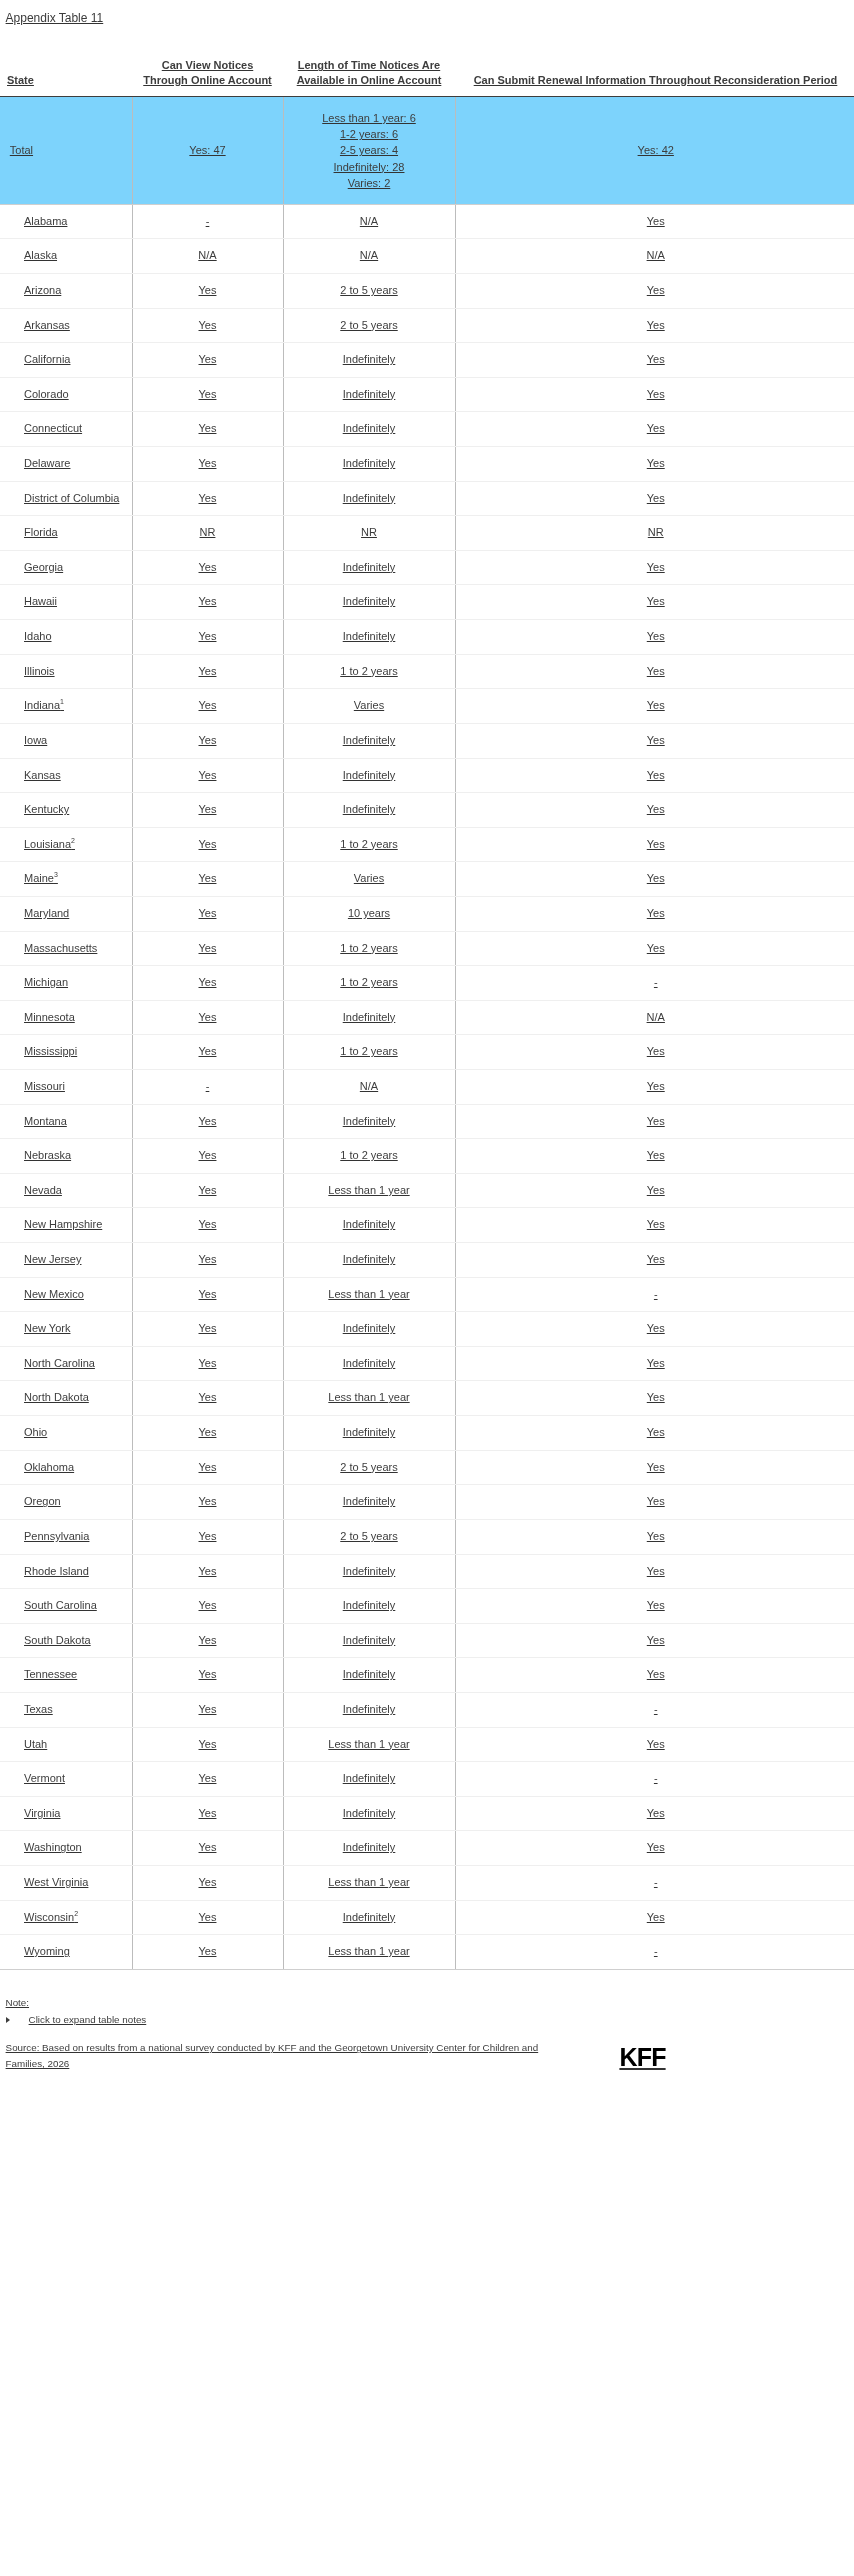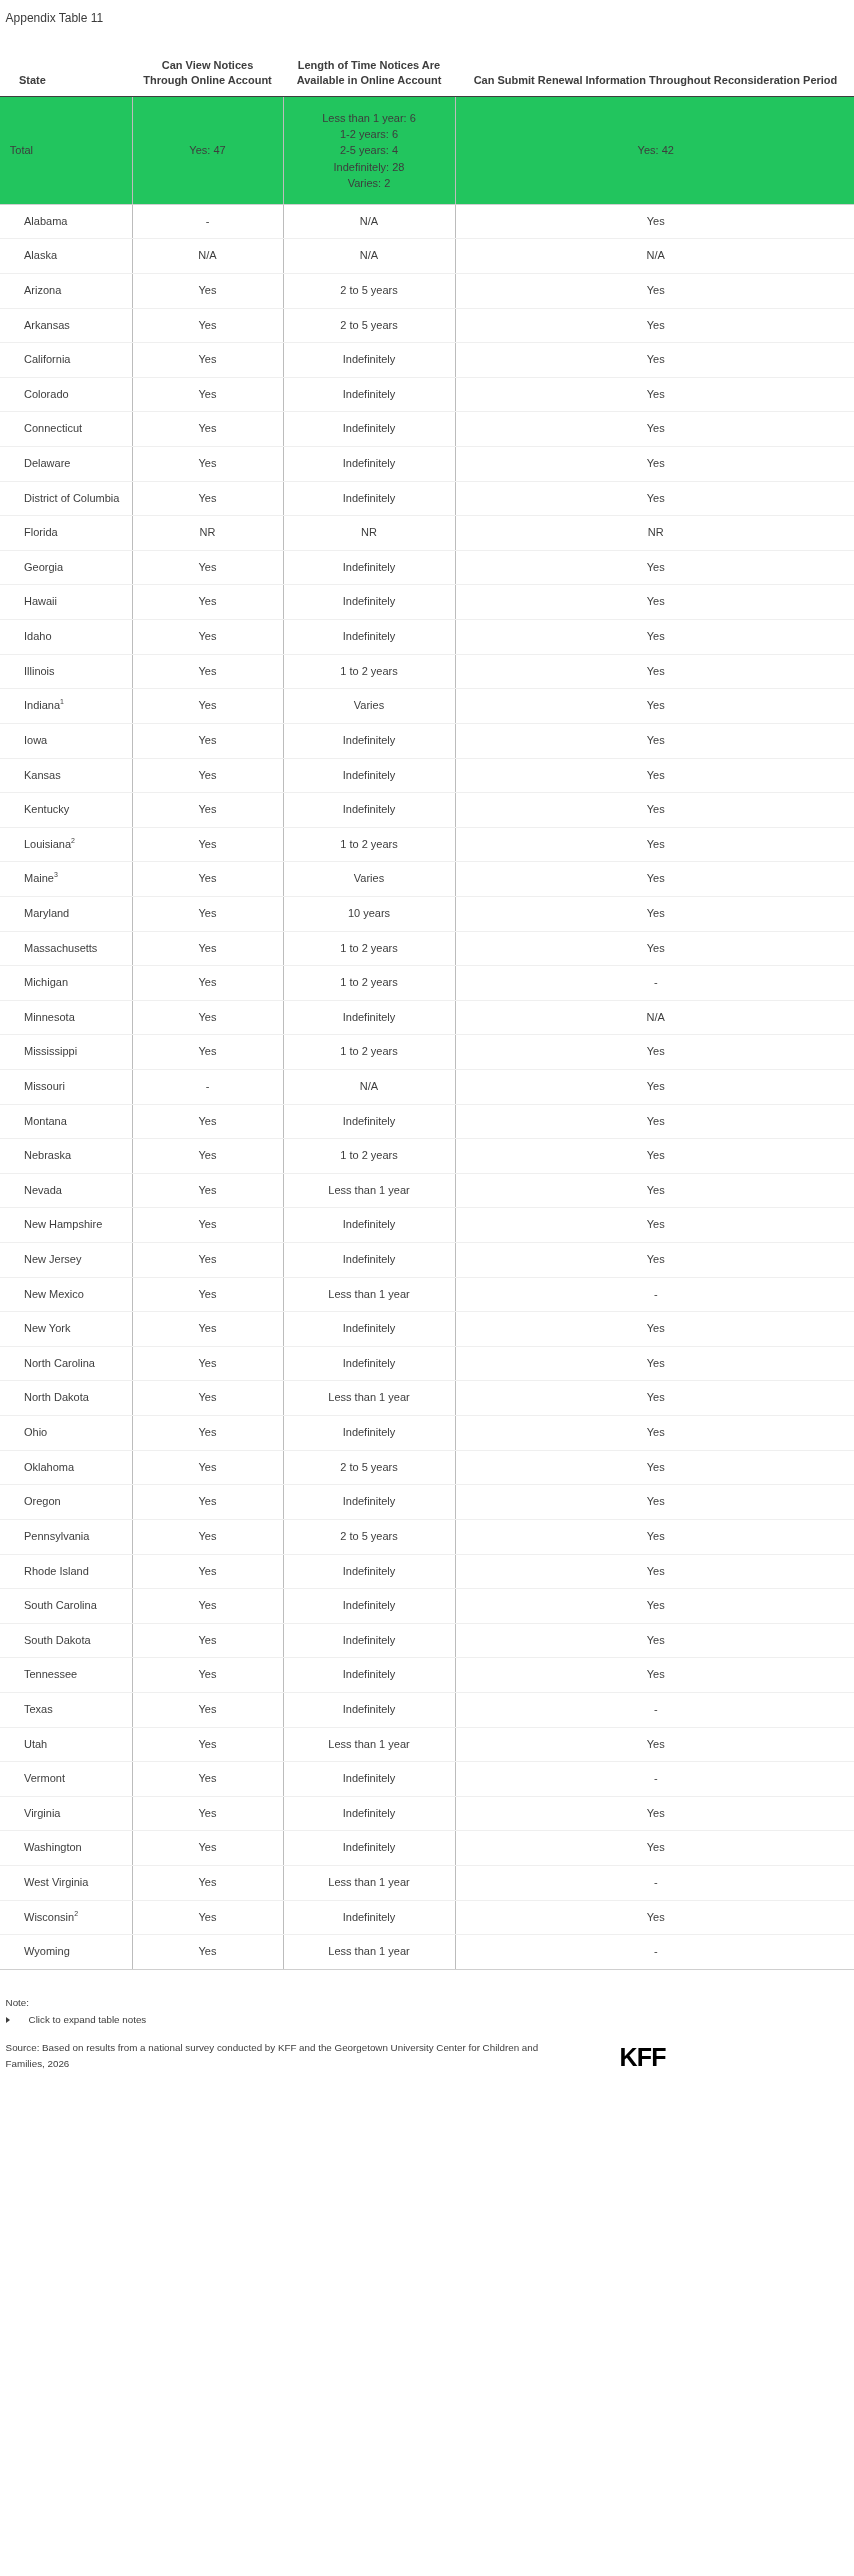--- a/index.html
+++ b/index.html
@@ -20,6 +20,7 @@
     padding: 0;
     position: relative;
     background: #fff;
+    text-decoration: underline;
   }
   .eyebrow {
     font-size: 12px;

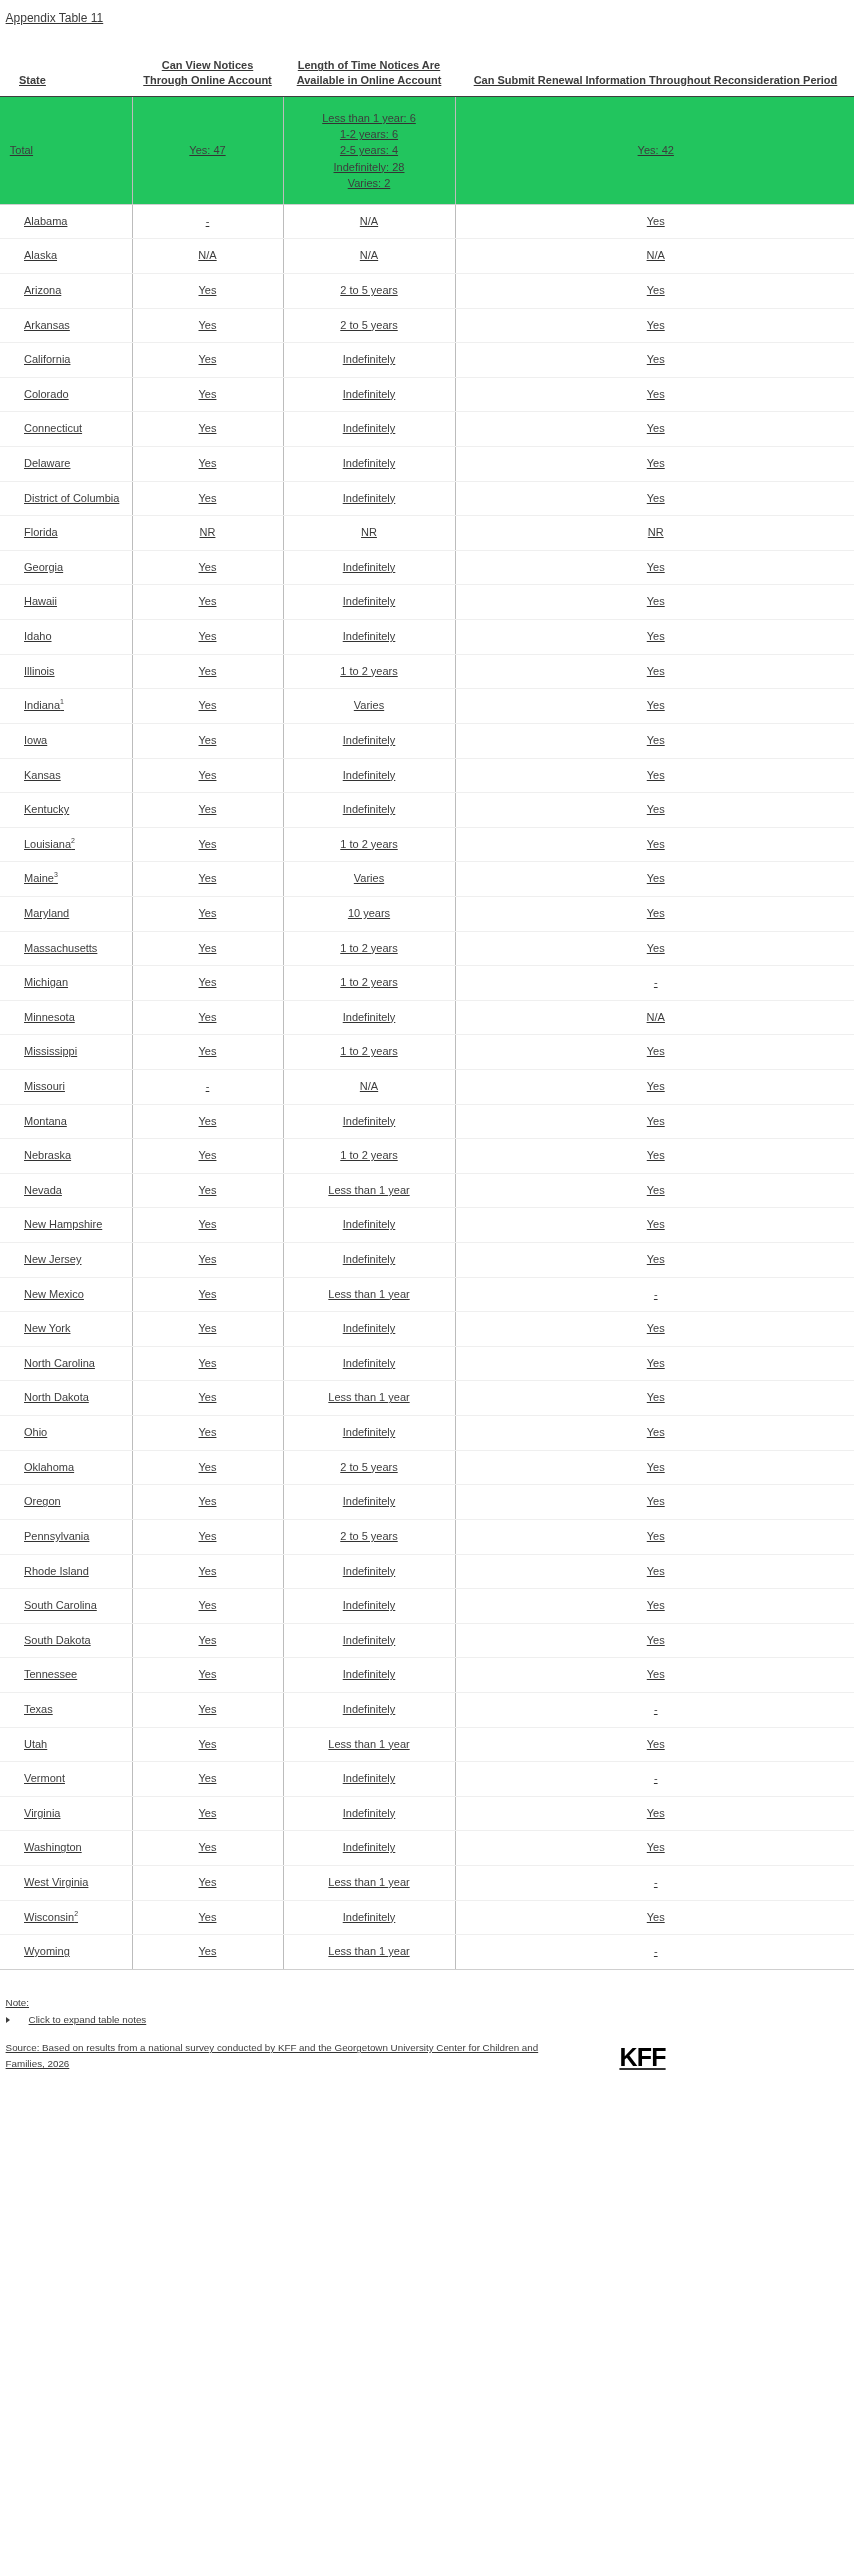--- a/index.html
+++ b/index.html
@@ -62,7 +62,7 @@
   }
   thead th.state-h {
     text-align: left;
-    padding-left: 19px;
+    padding-left: 7px;
   }
   thead tr.head-row {
     border-bottom: 1.1px solid #3d3d3d;

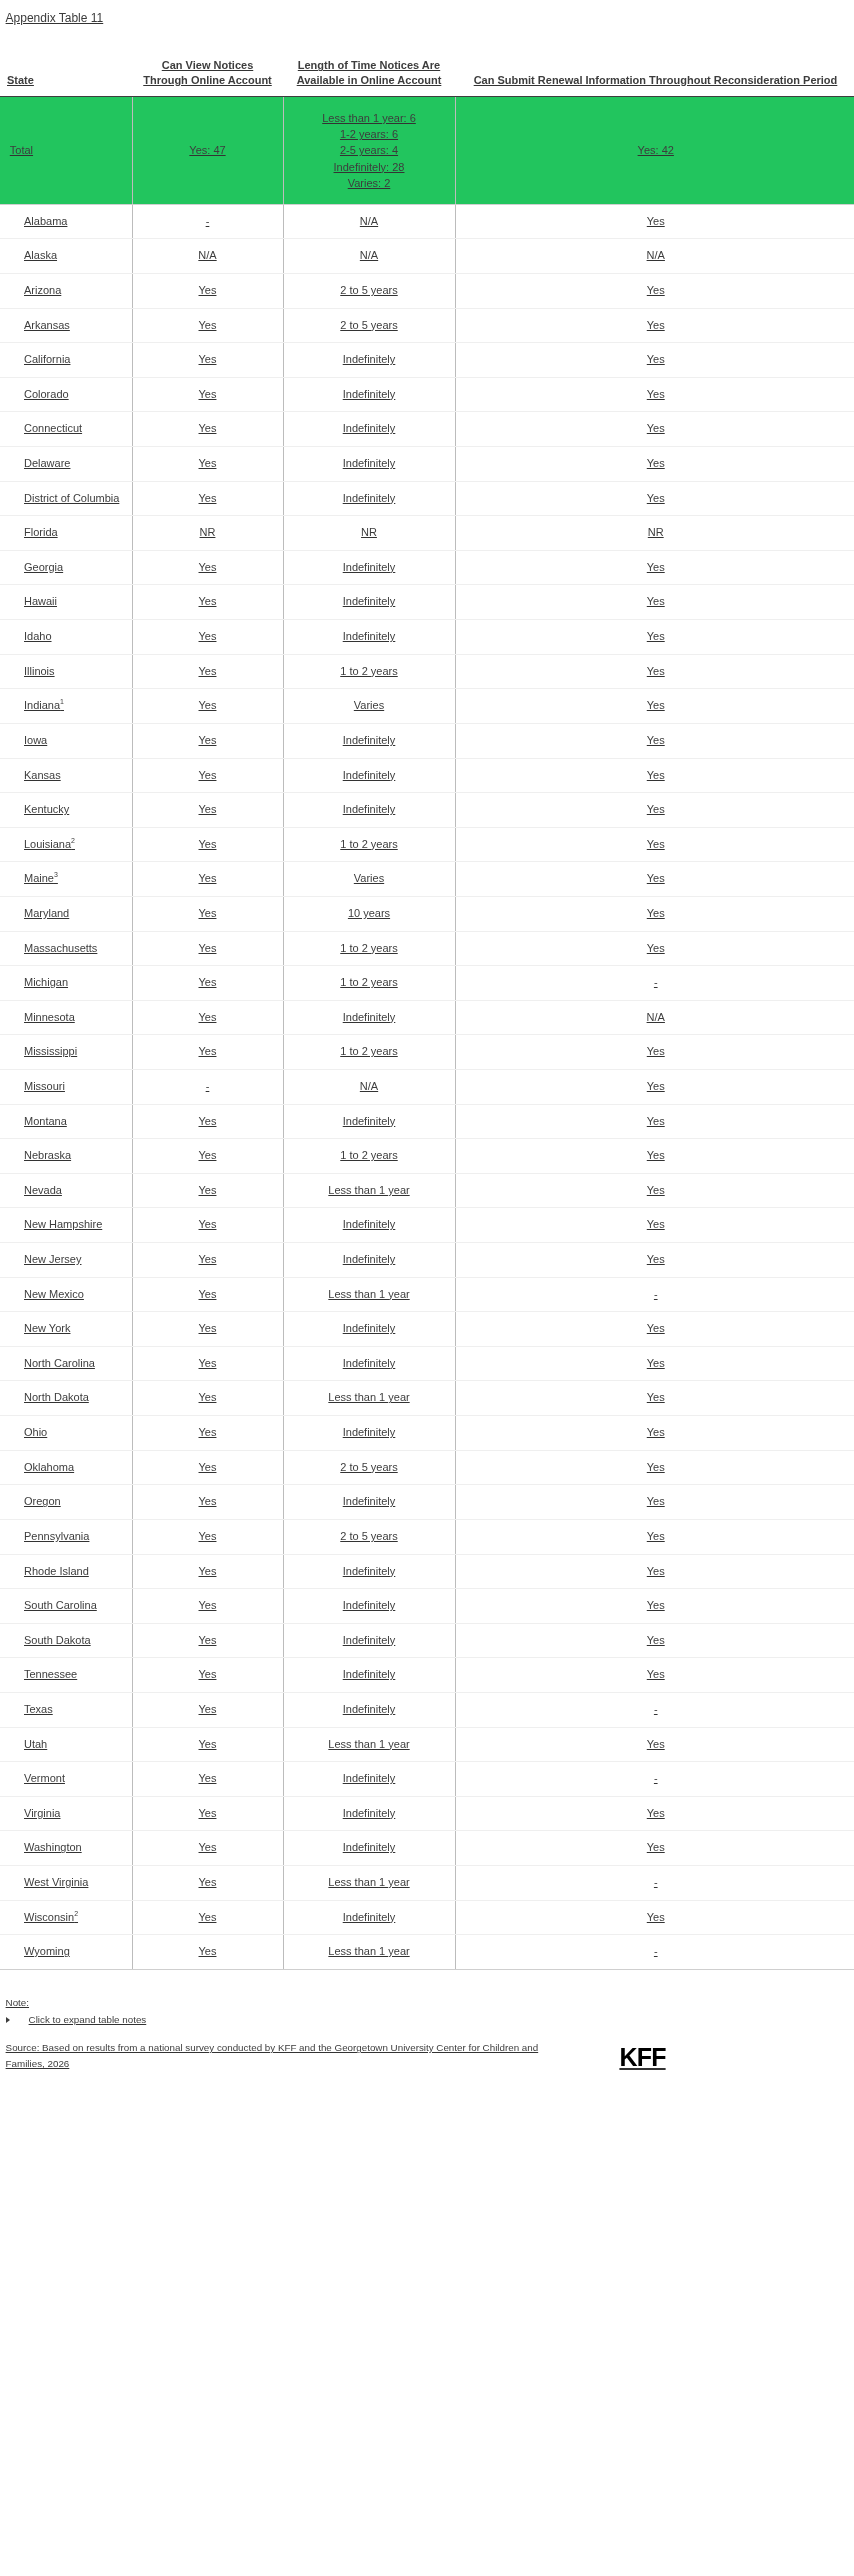--- a/index.html
+++ b/index.html
@@ -70,7 +70,7 @@
   thead tr.head-row th { border-bottom: 1.1px solid #3d3d3d; }
 
   tbody tr.total-row td {
-    background: #22c55e;
+    background: #7dd3fc;
     font-size: 11px;
     color: #3d3d3d;
     padding: 12.6px 7px;

